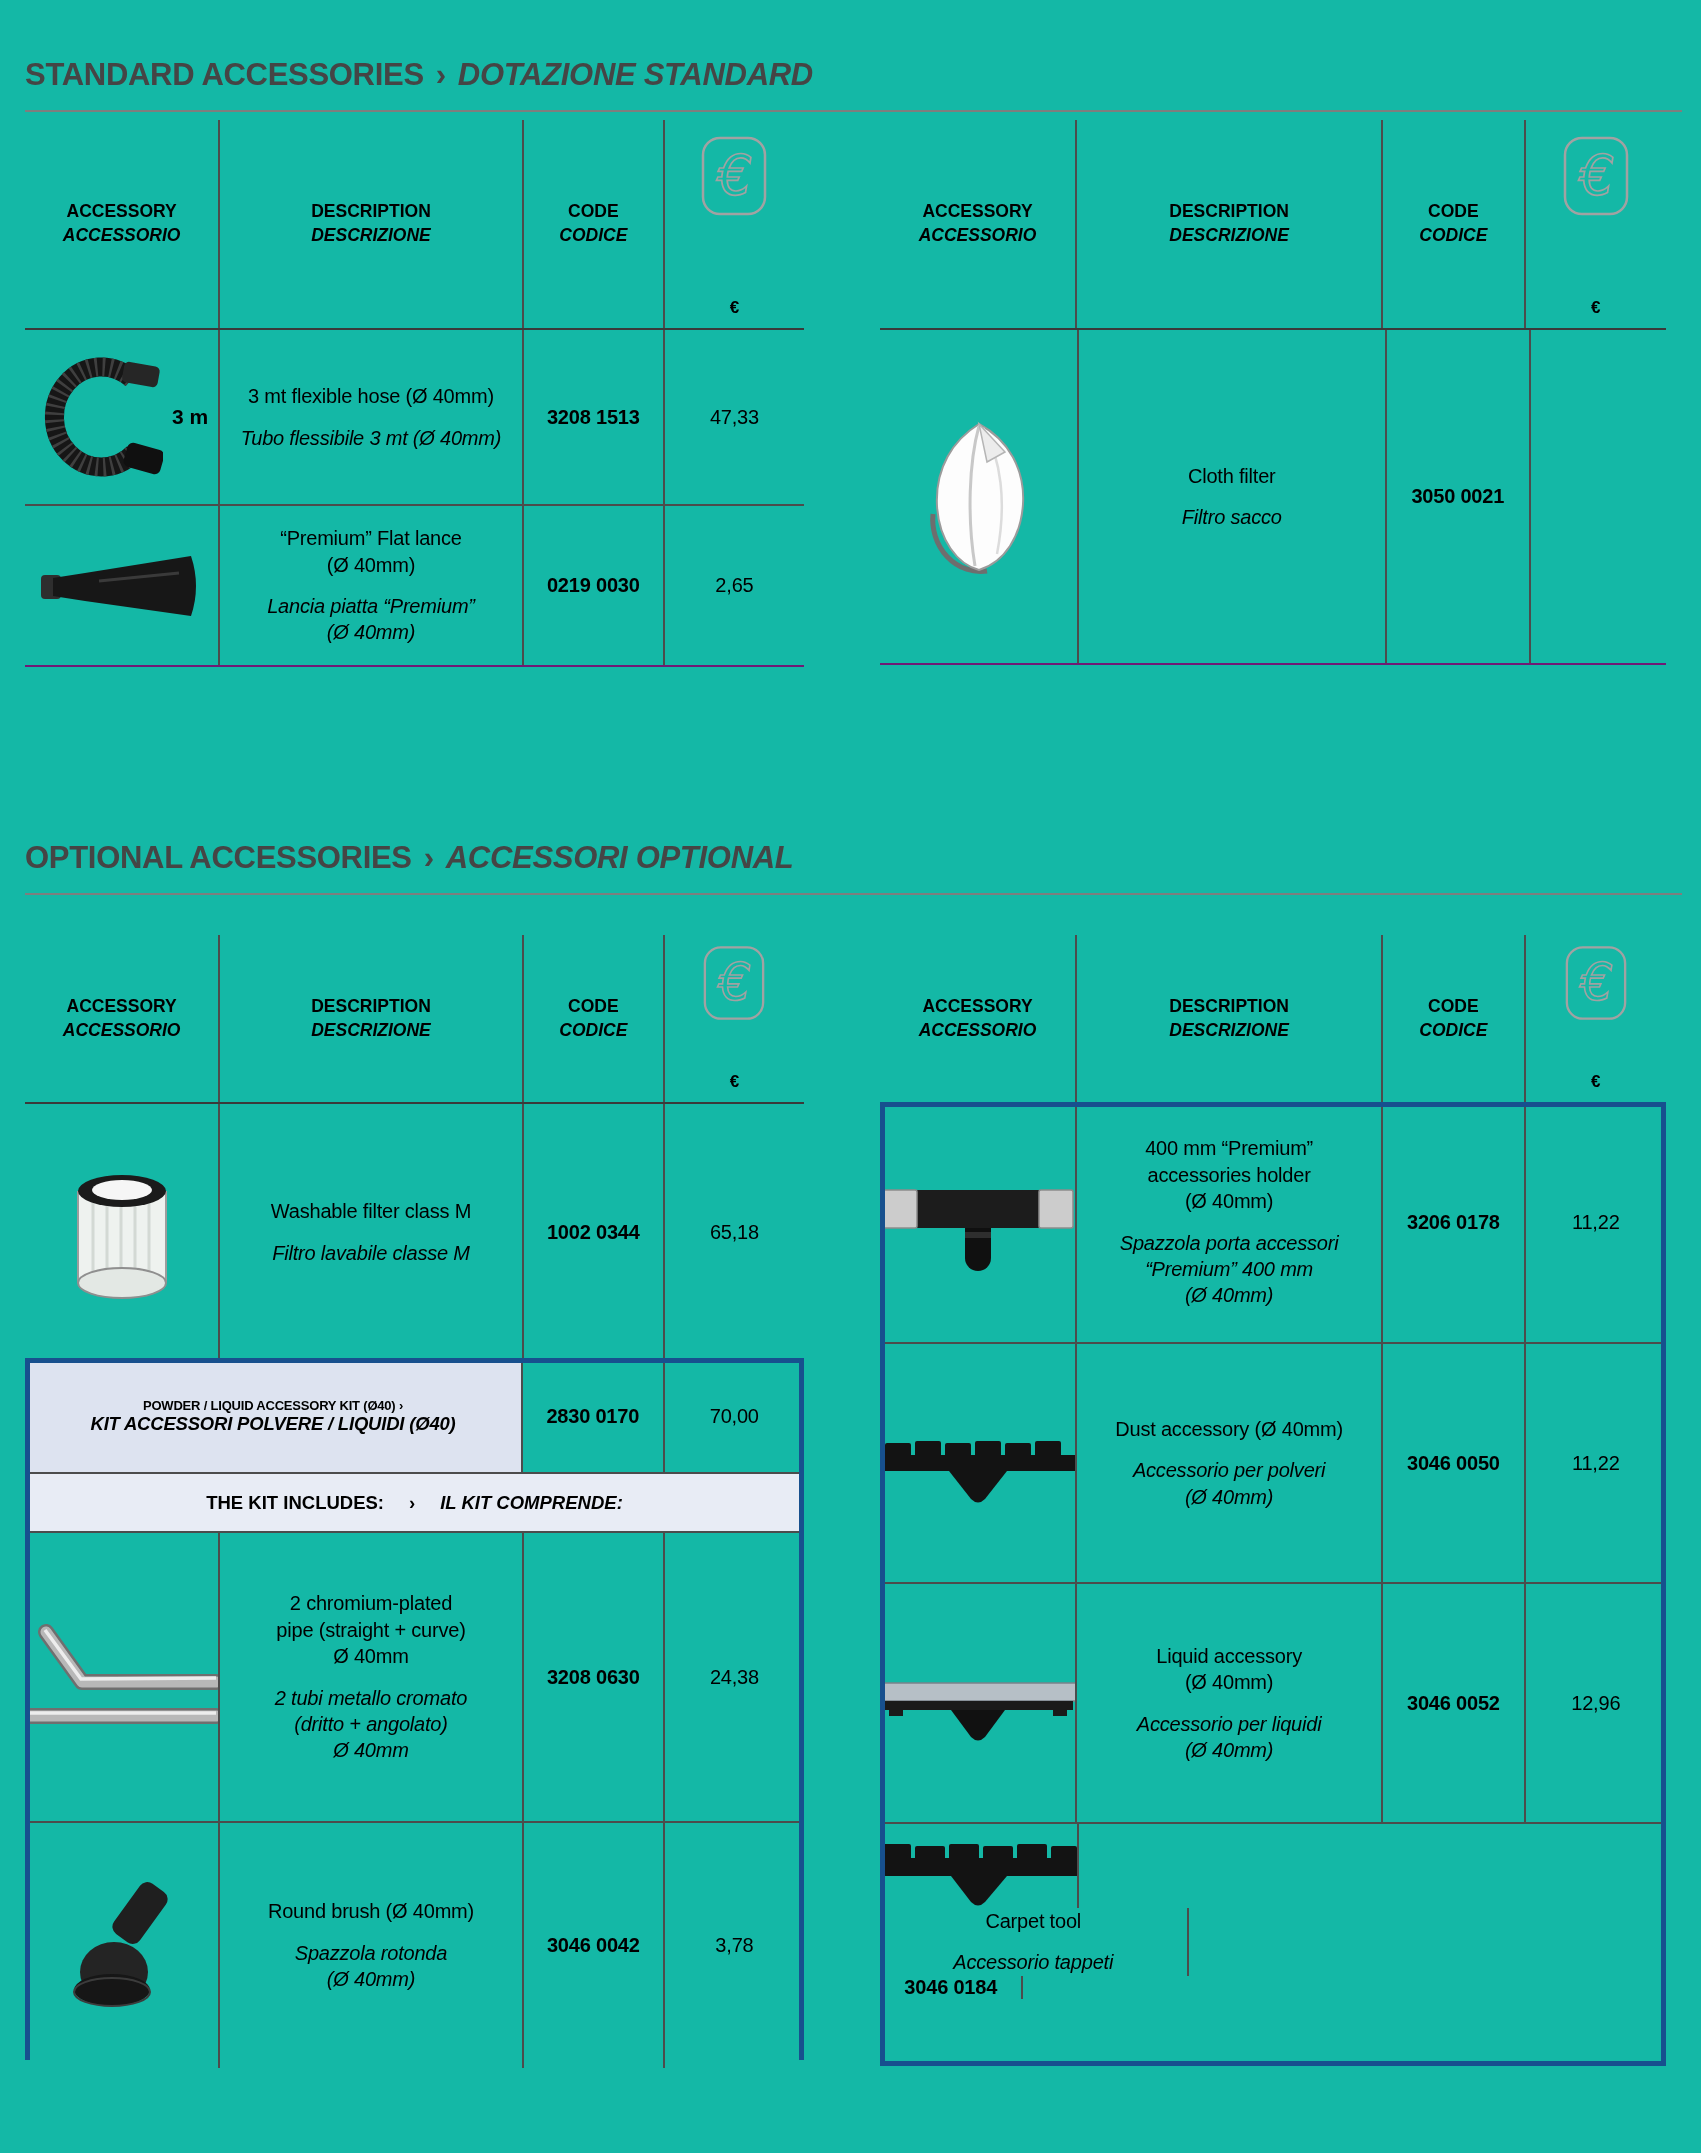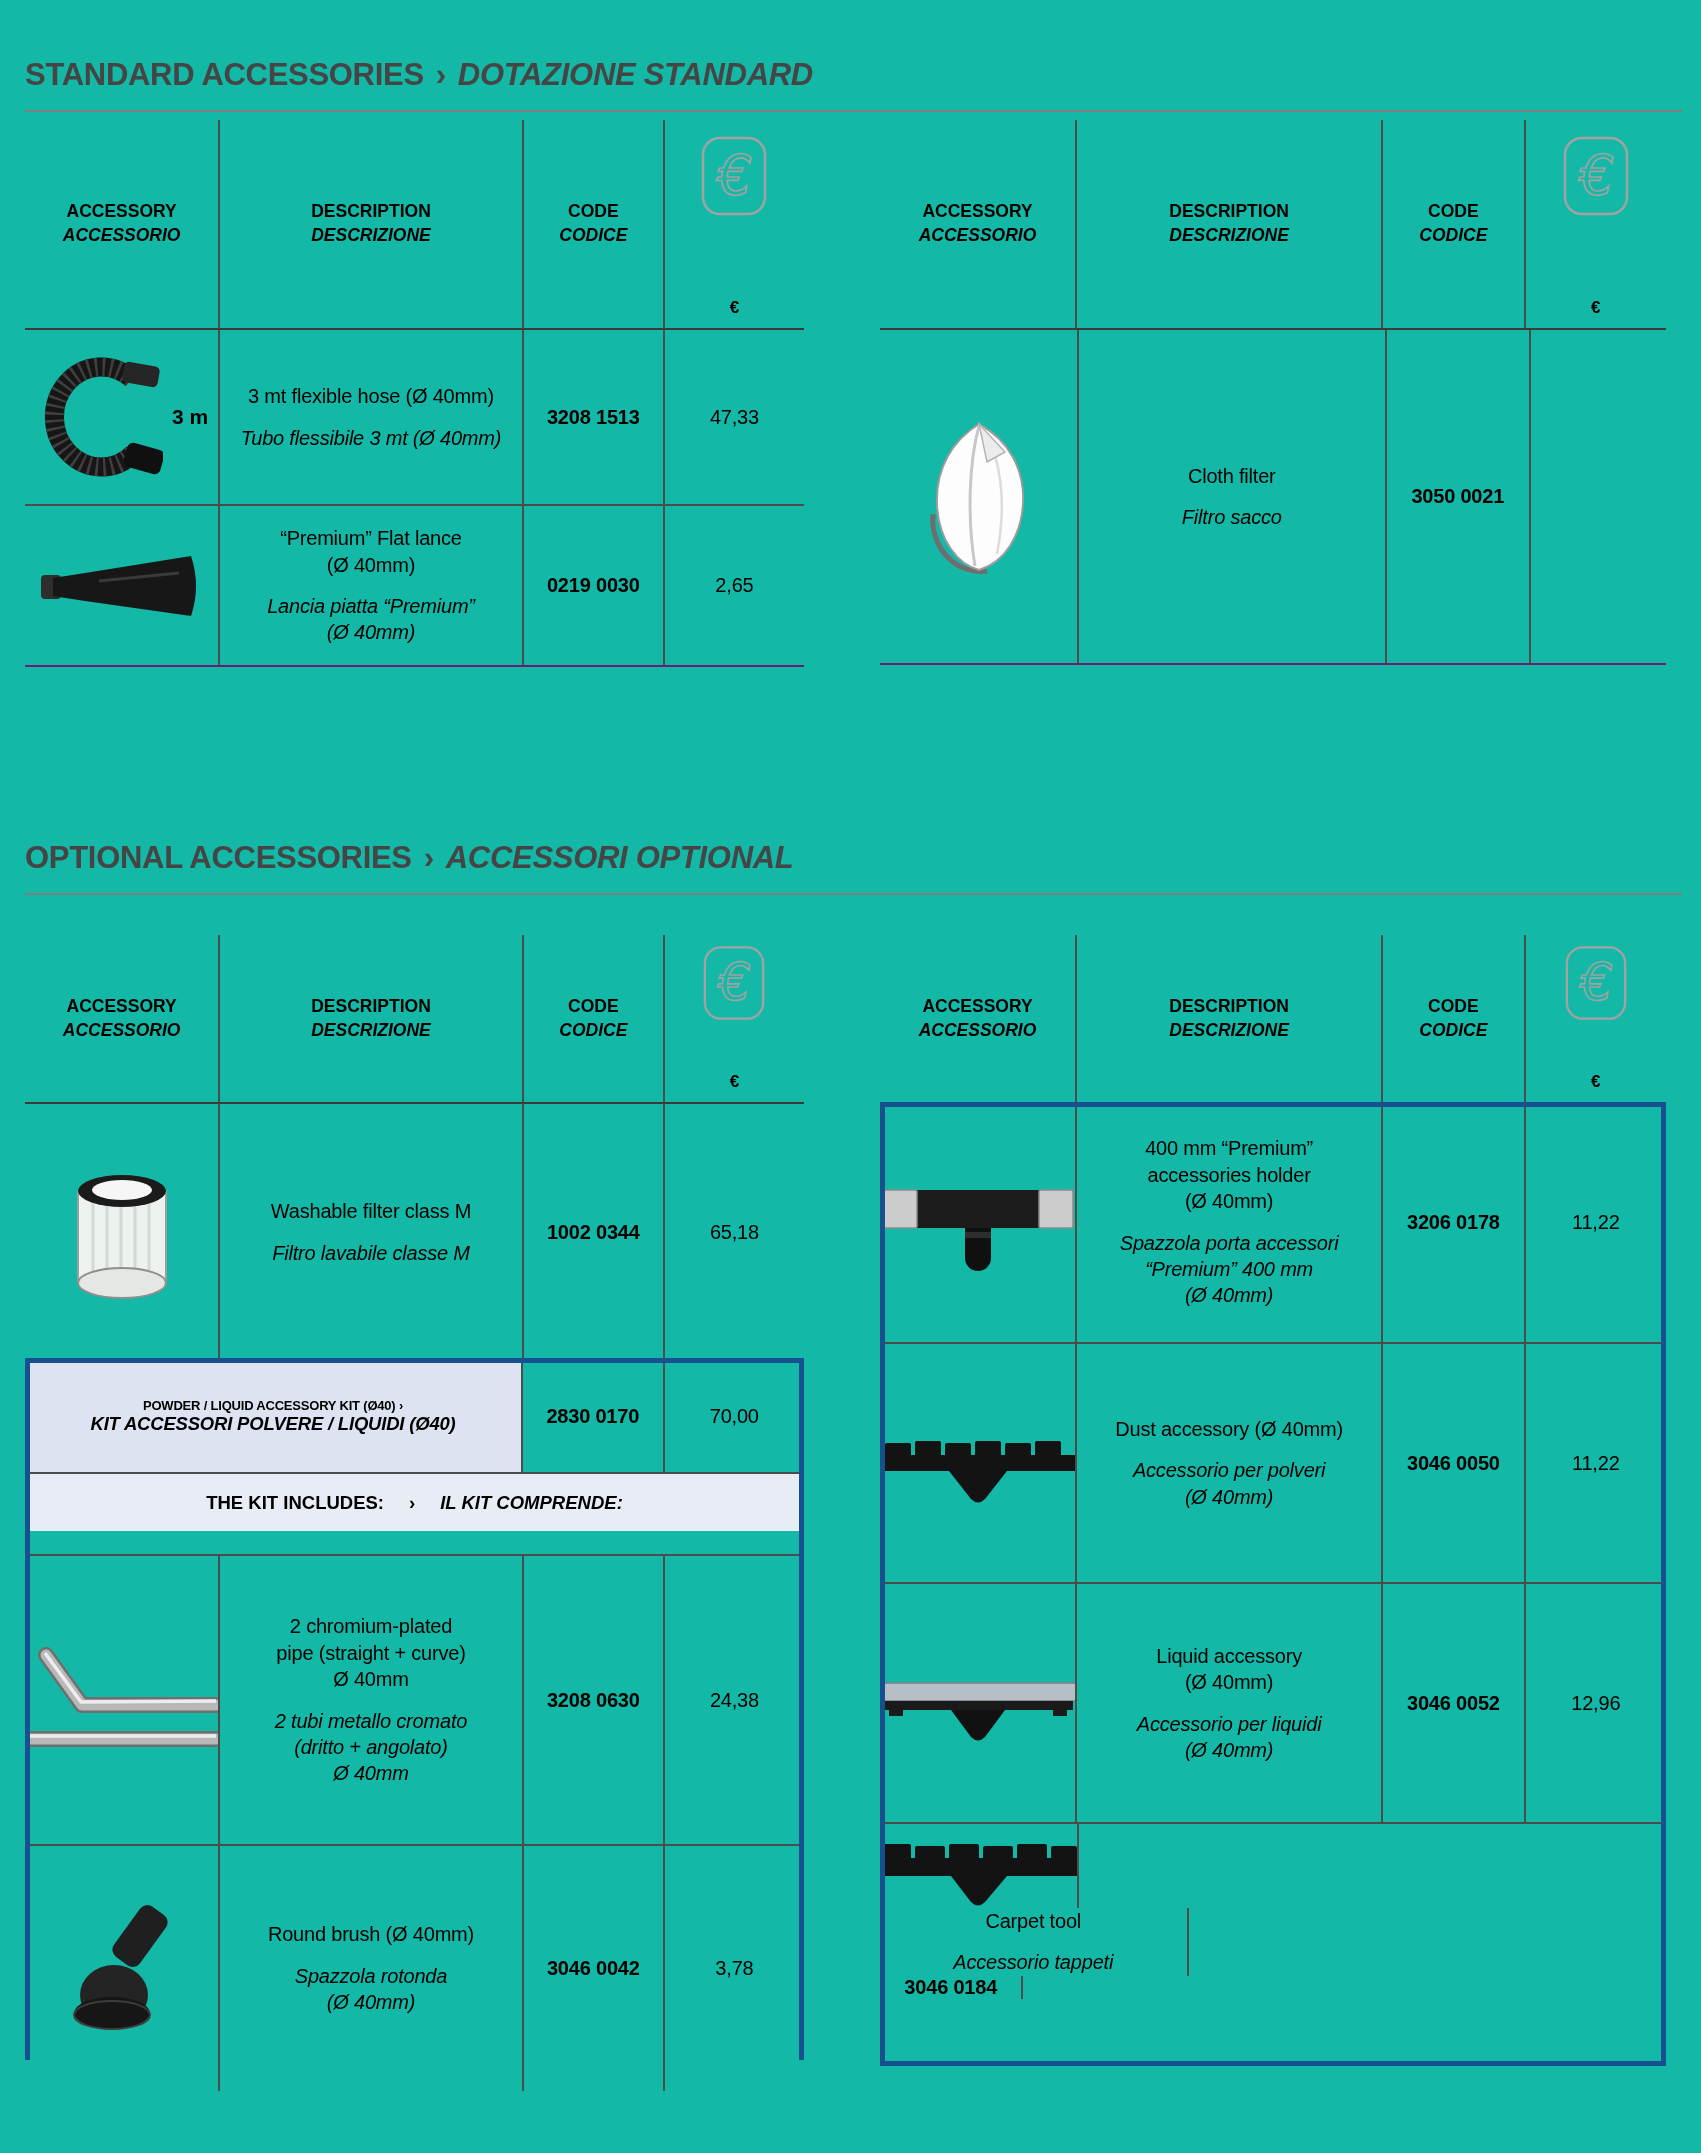--- a/index.html
+++ b/index.html
@@ -275,7 +275,7 @@
       <span class="inc-sep">›</span>
       <span class="inc-it">IL KIT COMPRENDE:</span>
     </div>
-    <div class="row sep-top" style="height:288px;margin-top:23px;">
+    <div class="row sep-top" style="height:288px;">
       <div class="cell c1 vr">
         <span class="pimg">
           <svg width="200" height="118" viewBox="0 0 200 118">

